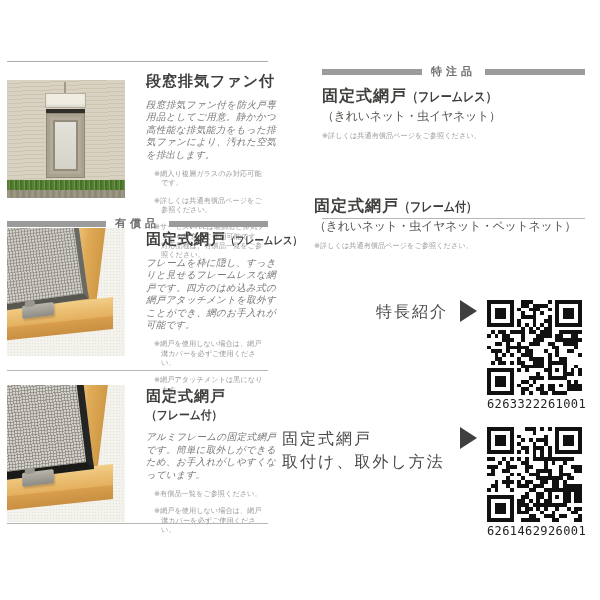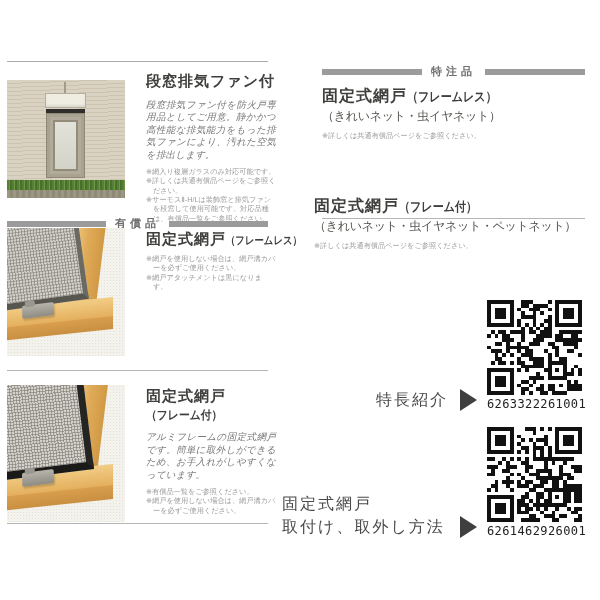--- a/index.html
+++ b/index.html
@@ -21,7 +21,7 @@
   .sec-title .suffix.block{display:block;font-size:12px;margin-top:3px;transform:scaleX(.9);}
   .sec-body{margin:9px 0 0 0;font-size:9.5px;line-height:12.4px;color:#787878;text-align:justify;letter-spacing:.2px;font-style:italic;}
   .sec-notes{margin-top:6px;}
-  .note{margin:0;font-size:7.2px;line-height:9.3px;color:#9a9a9a;padding-left:7px;text-indent:-7px;}
+  .note{margin:8px;font-size:7.2px;line-height:9.3px;color:#9a9a9a;padding-left:7px;text-indent:-7px;}
 
   
   .r-title{margin:0;font-size:16px;line-height:1.2;color:#3f3f3d;font-weight:600;letter-spacing:1px;white-space:nowrap;}

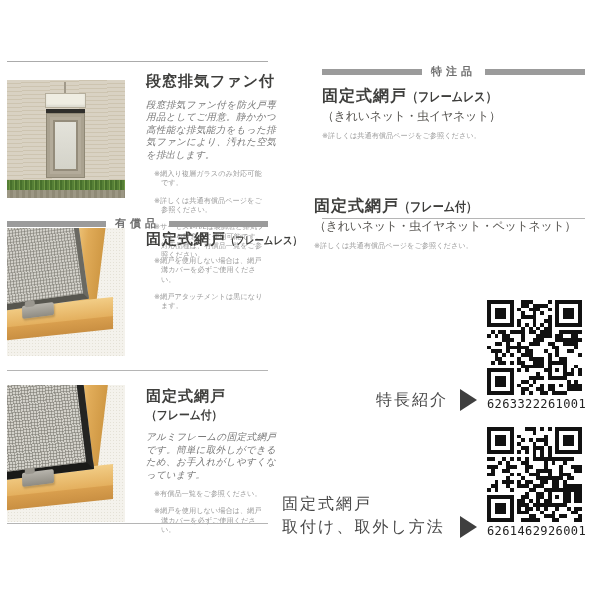--- a/index.html
+++ b/index.html
@@ -120,6 +120,7 @@
   </div>
   <div class="abs" style="left:146px;top:230px;width:130px;">
     <h3 class="sec-title"><span>固定式網戸</span><span class="suffix">（フレームレス）</span></h3>
+    <p class="sec-body">フレームを枠に隠し、すっきりと見せるフレームレスな網戸です。四方のはめ込み式の網戸アタッチメントを取外すことができ、網のお手入れが可能です。</p>
     <div class="sec-notes">
       <p class="note">※網戸を使用しない場合は、網戸溝カバーを必ずご使用ください。</p>
       <p class="note">※網戸アタッチメントは黒になります。</p>

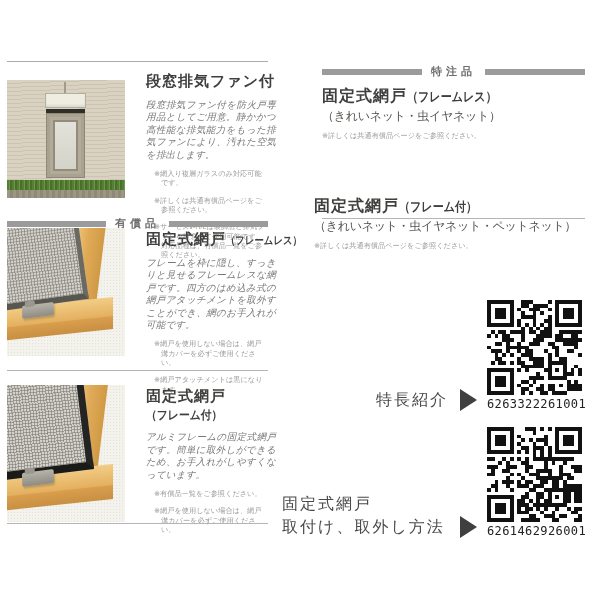--- a/index.html
+++ b/index.html
@@ -30,7 +30,7 @@
   .r-note{margin:7px 0 0 0;font-size:7.2px;color:#9a9a9a;}
 
   
-  .qrrow{position:absolute;display:flex;align-items:flex-end;}
+  .qrrow{position:absolute;display:flex;align-items:flex-start;}
   .qrlabel{flex:1;font-size:16px;color:#4a4a4a;letter-spacing:2px;line-height:1.45;}
   .qrrow.r1 .qrlabel{text-align:right;}
   .qrrow.r2 .qrlabel{text-align:left;}

